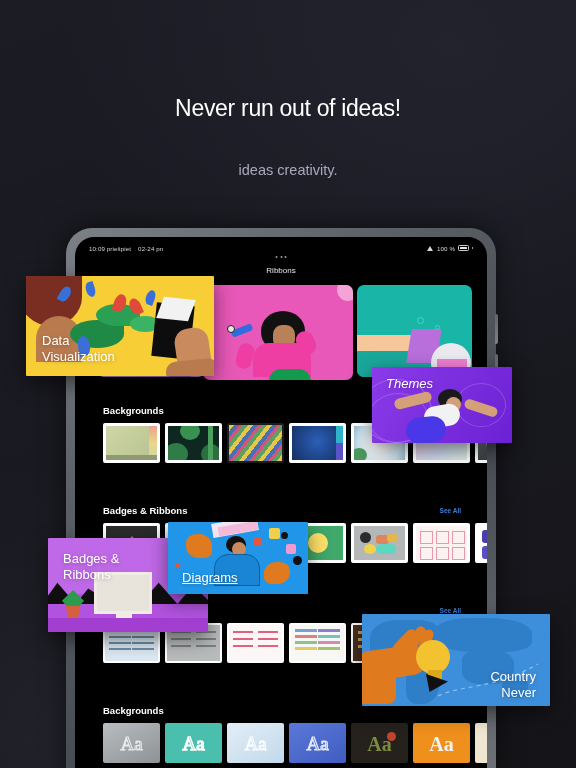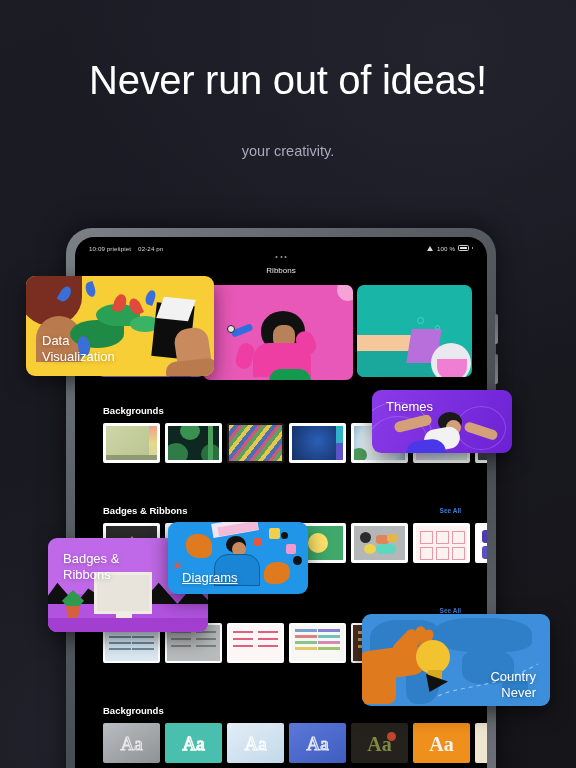--- a/index.html
+++ b/index.html
@@ -16,8 +16,9 @@
   
   .hero { position:absolute; left:0; top:58px; width:576px; text-align:center; }
   .hero-title {
-    font-size:40px; font-weight:400; color:#ffffff; letter-spacing:-0.3px;
+    font-size:23px; font-weight:400; color:#ffffff; letter-spacing:-0.3px;
     line-height:1.12;
+    margin-top:38px;
   }
   .hero-sub {
     margin-top:18px; font-size:14.5px; color:#a9a9bd; line-height:1.42; font-weight:400;

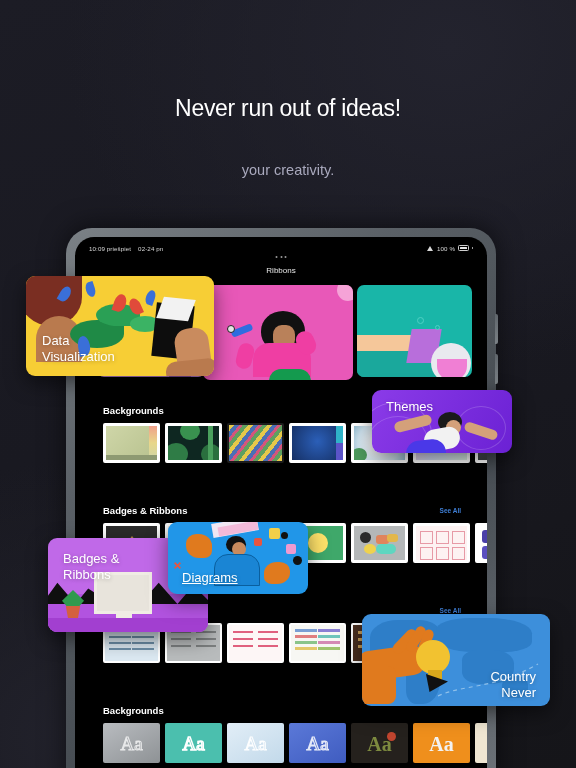--- a/index.html
+++ b/index.html
@@ -98,7 +98,7 @@
   <div class="hero-title">Never run out of ideas!</div>
   <div class="hero-sub">
     <br>
-    <span>your creativity.</span>
+    <span>ideas creativity.</span>
   </div>
 </div>
 

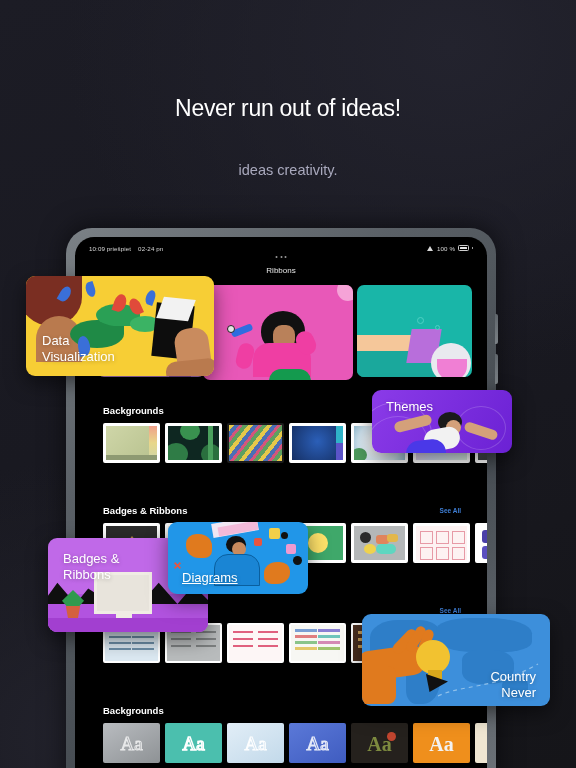--- a/index.html
+++ b/index.html
@@ -80,7 +80,7 @@
 
   
   .card {
-    position:absolute; border-radius:9px; overflow:hidden;
+    position:absolute; border-radius:1px; overflow:hidden;
     box-shadow:0 7px 20px rgba(0,0,0,.5);
   }
   .card-label {

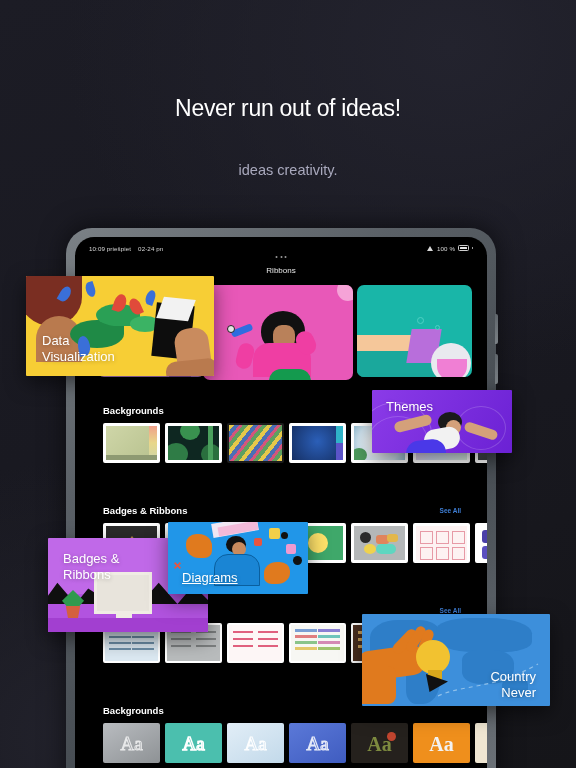--- a/index.html
+++ b/index.html
@@ -329,7 +329,7 @@
   </div>
 </div>
 
-<div class="card" style="left:372px;top:390px;width:140px;height:63px;background:linear-gradient(120deg,#8b3be8,#6b21d4);">
+<div class="card" style="left:372px;top:367px;width:140px;height:76px;background:linear-gradient(120deg,#8b3be8,#6b21d4);font-style:italic;">
   <div style="position:absolute;left:-12px;top:12px;width:72px;height:64px;border-radius:50%;border:1.6px solid rgba(255,255,255,.22);"></div>
   <div style="position:absolute;left:-4px;top:26px;width:60px;height:50px;border-radius:50%;border:1.6px solid rgba(255,255,255,.18);"></div>
   <div style="position:absolute;right:6px;top:16px;width:50px;height:44px;border-radius:50%;border:1.6px solid rgba(255,255,255,.18);"></div>

